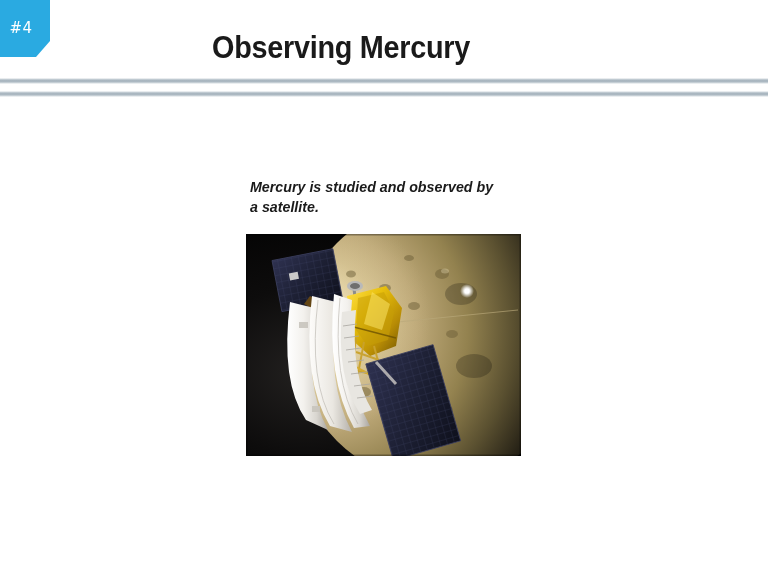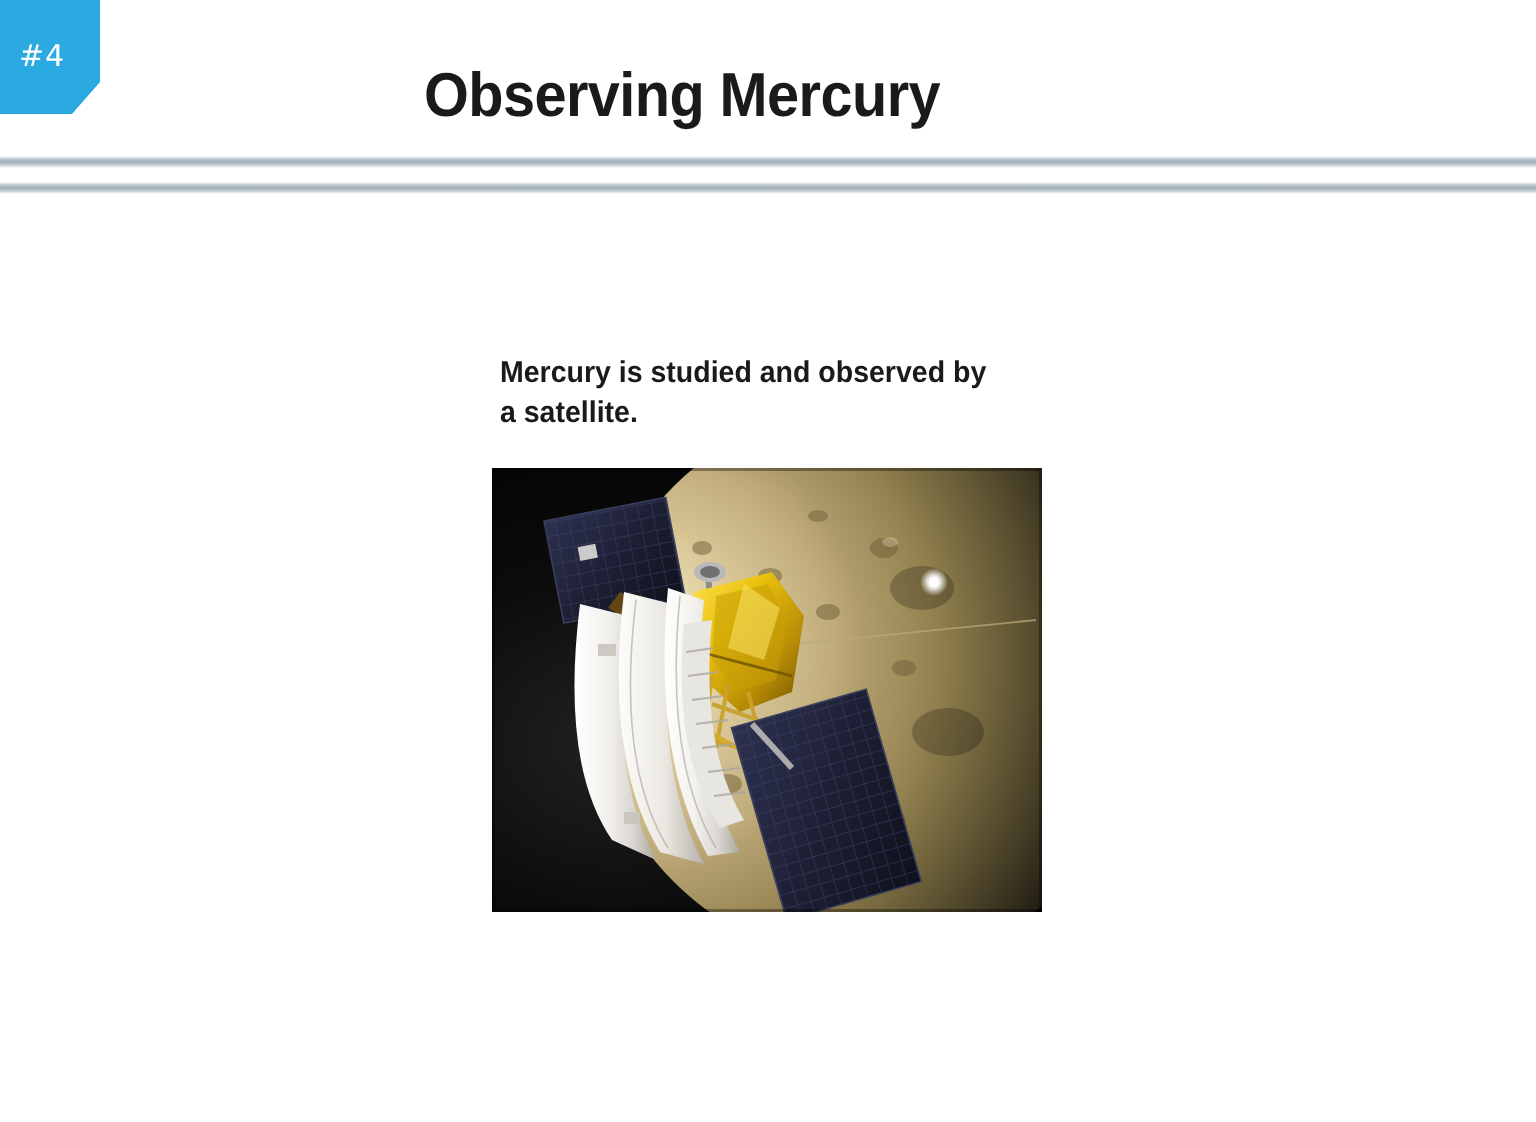--- a/index.html
+++ b/index.html
@@ -104,6 +104,7 @@
     top: 98px;
     width: 768px;
     height: 463px;
+    font-style: italic;
   }
 
   .caption {

